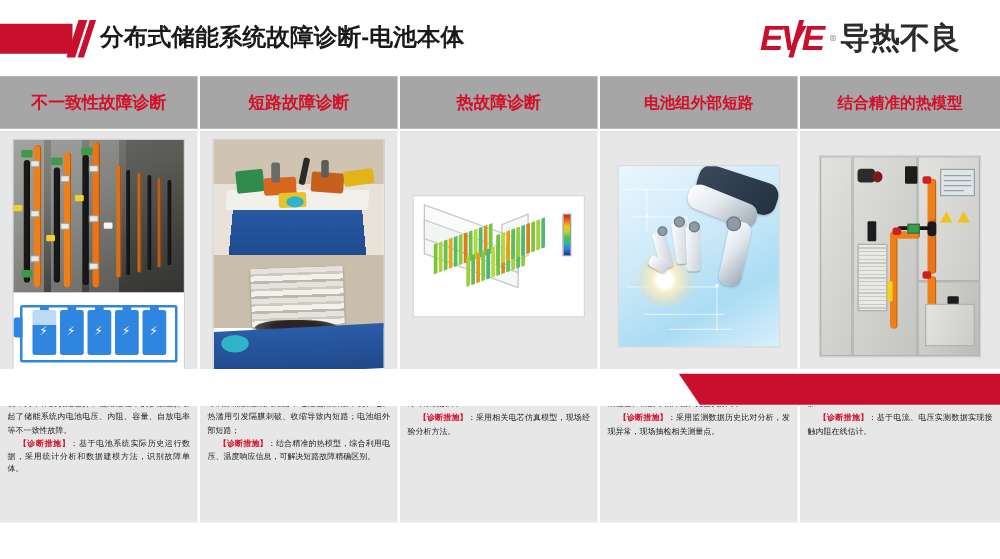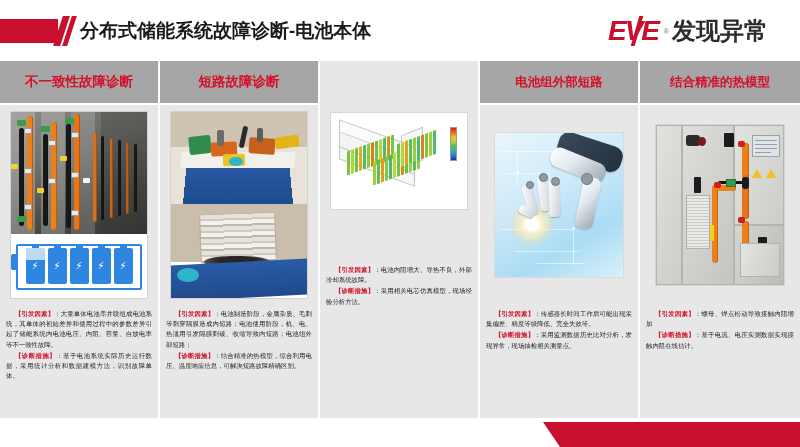--- a/index.html
+++ b/index.html
@@ -12,7 +12,7 @@
   }
   #slide {
     position: relative;
-    width: 800px; height: 447px;
+    width: 800px; height: 324px;
     background: #ffffff;
   }
 

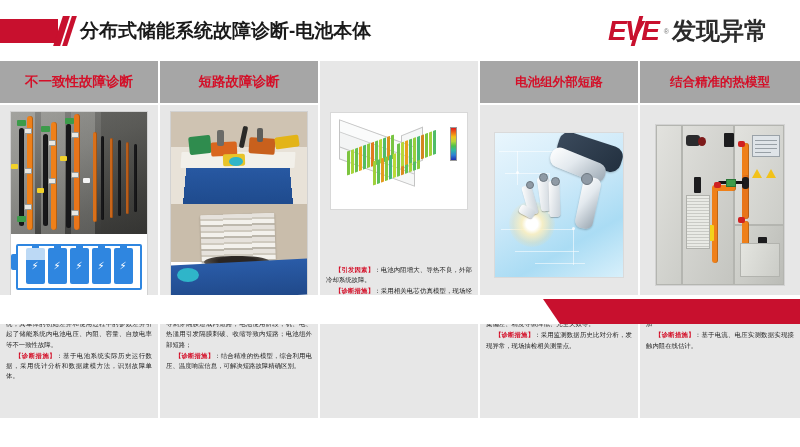--- a/index.html
+++ b/index.html
@@ -526,7 +526,7 @@
         <span class="logo-slash"></span>
         <span class="logo-reg">®</span>
       </div>
-      <div class="logo-cn">发现异常</div>
+      <div class="logo-cn">导热不良</div>
     </div>
   </div>
 

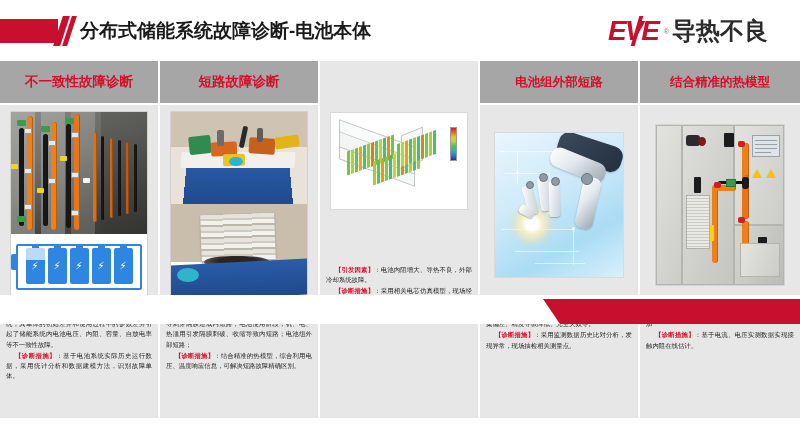--- a/index.html
+++ b/index.html
@@ -638,6 +638,9 @@
     </div>
 
     <div class="col">
+      <div class="col-head">
+        <div class="col-head-title">热故障诊断</div>
+      </div>
       <div class="col-media">
         <div class="m3-wrap">
           <div class="m3-box3d">

